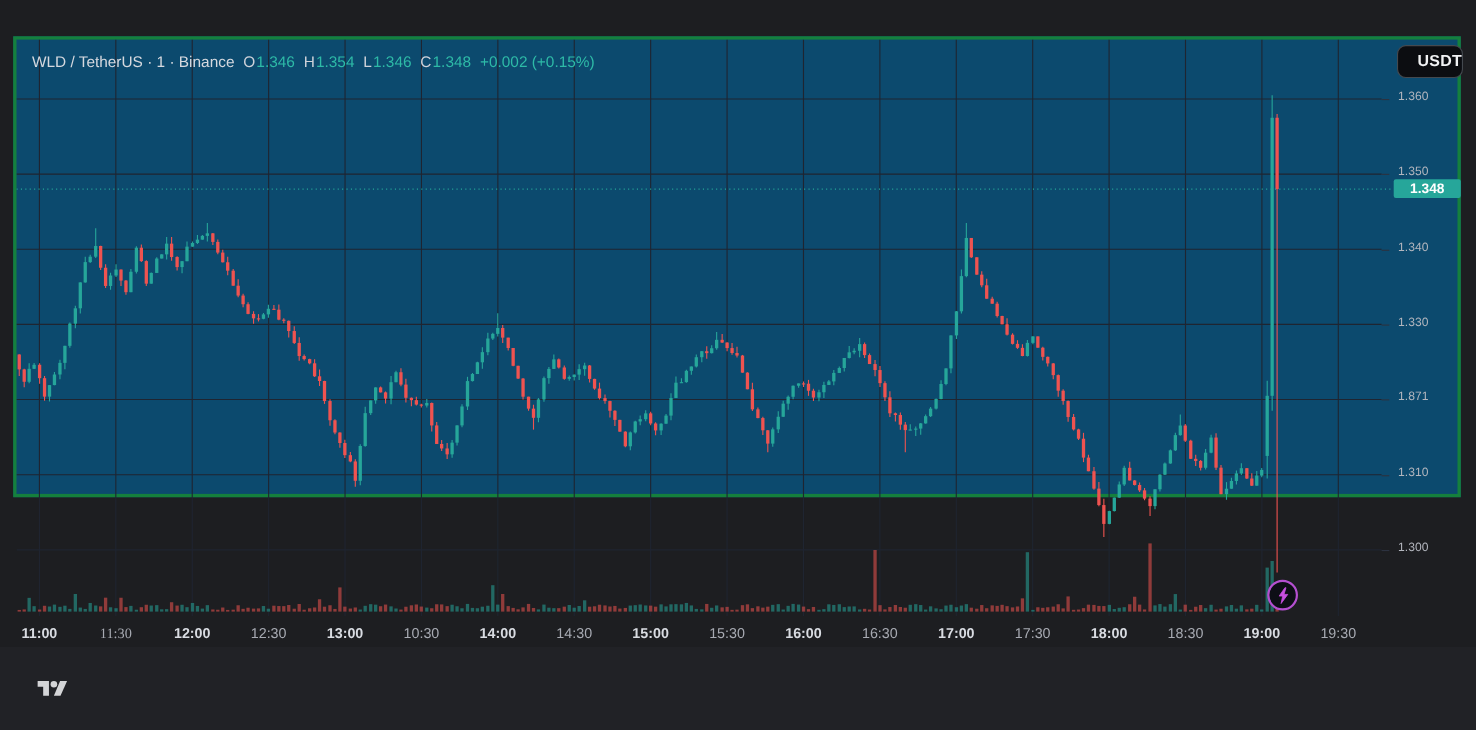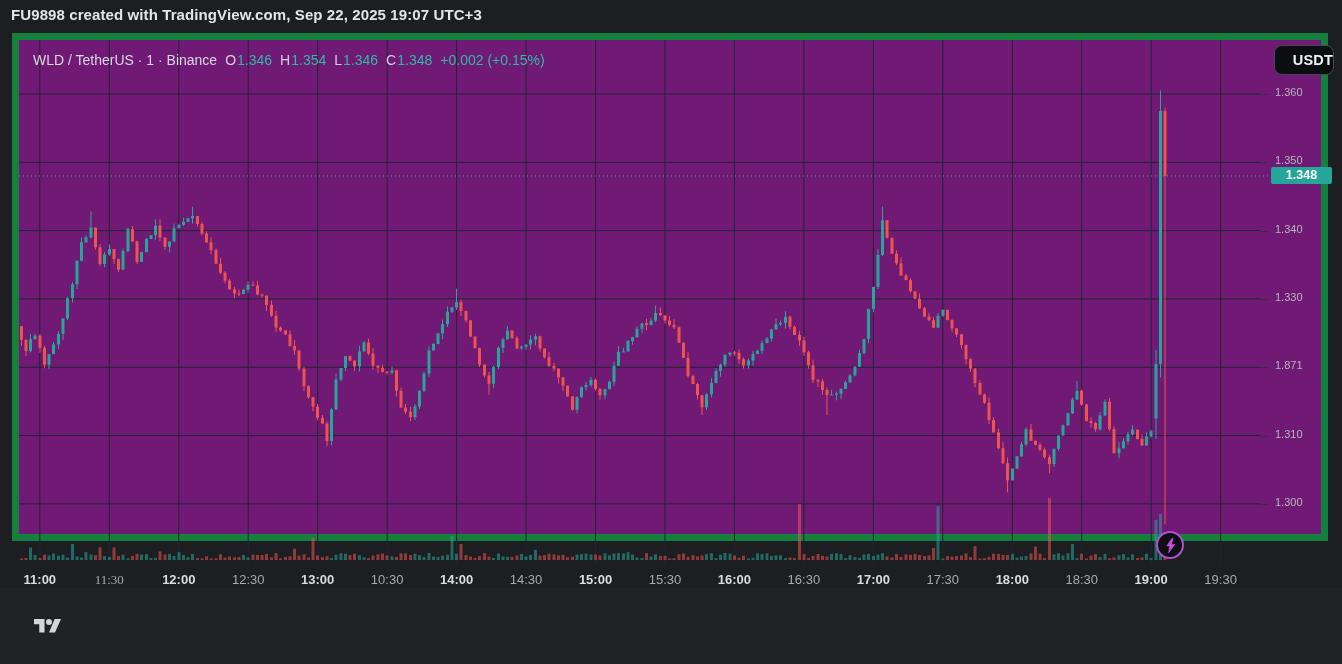--- a/index.html
+++ b/index.html
@@ -57,9 +57,6 @@
 
 <div class="stage">
 
-  <div class="topbar">
-    <span class="ttl">FU9898 created with TradingView.com, Sep 22, 2025 19:07 UTC+3</span>
-  </div>
 
   <div class="pane">
     <svg id="chart" width="1314" height="553">

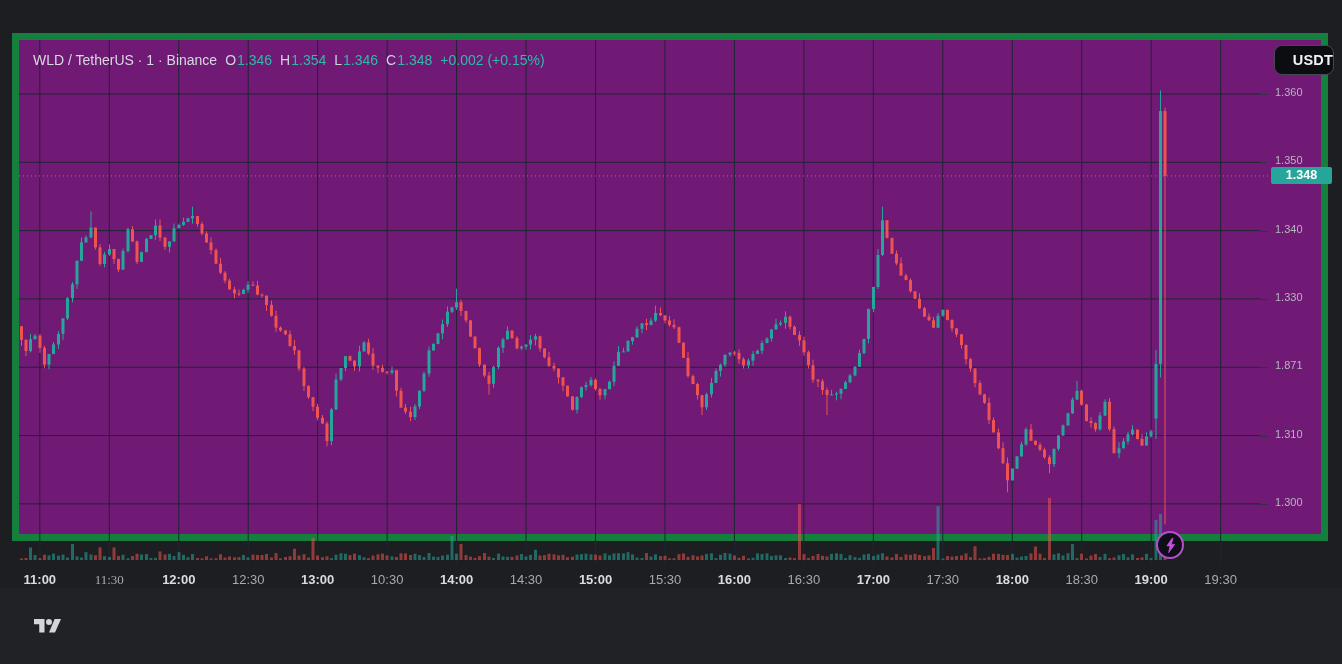--- a/index.html
+++ b/index.html
@@ -11,8 +11,8 @@
   .topbar .ttl{position:absolute;left:11px;top:6px;font-size:15px;font-weight:700;color:#e4e5e7;letter-spacing:.1px;}
 
   
-  .pane{position:absolute;left:12px;top:33px;width:1316px;height:508px;background:#701a75;
-    border:7px solid #15803d;box-sizing:border-box;}
+  .pane{position:absolute;left:12px;top:33px;width:1316px;height:419px;background:#0c4a6e;
+    border:3px solid #15803d;box-sizing:border-box;}
   #chart{position:absolute;left:0;top:0;}
 
   

